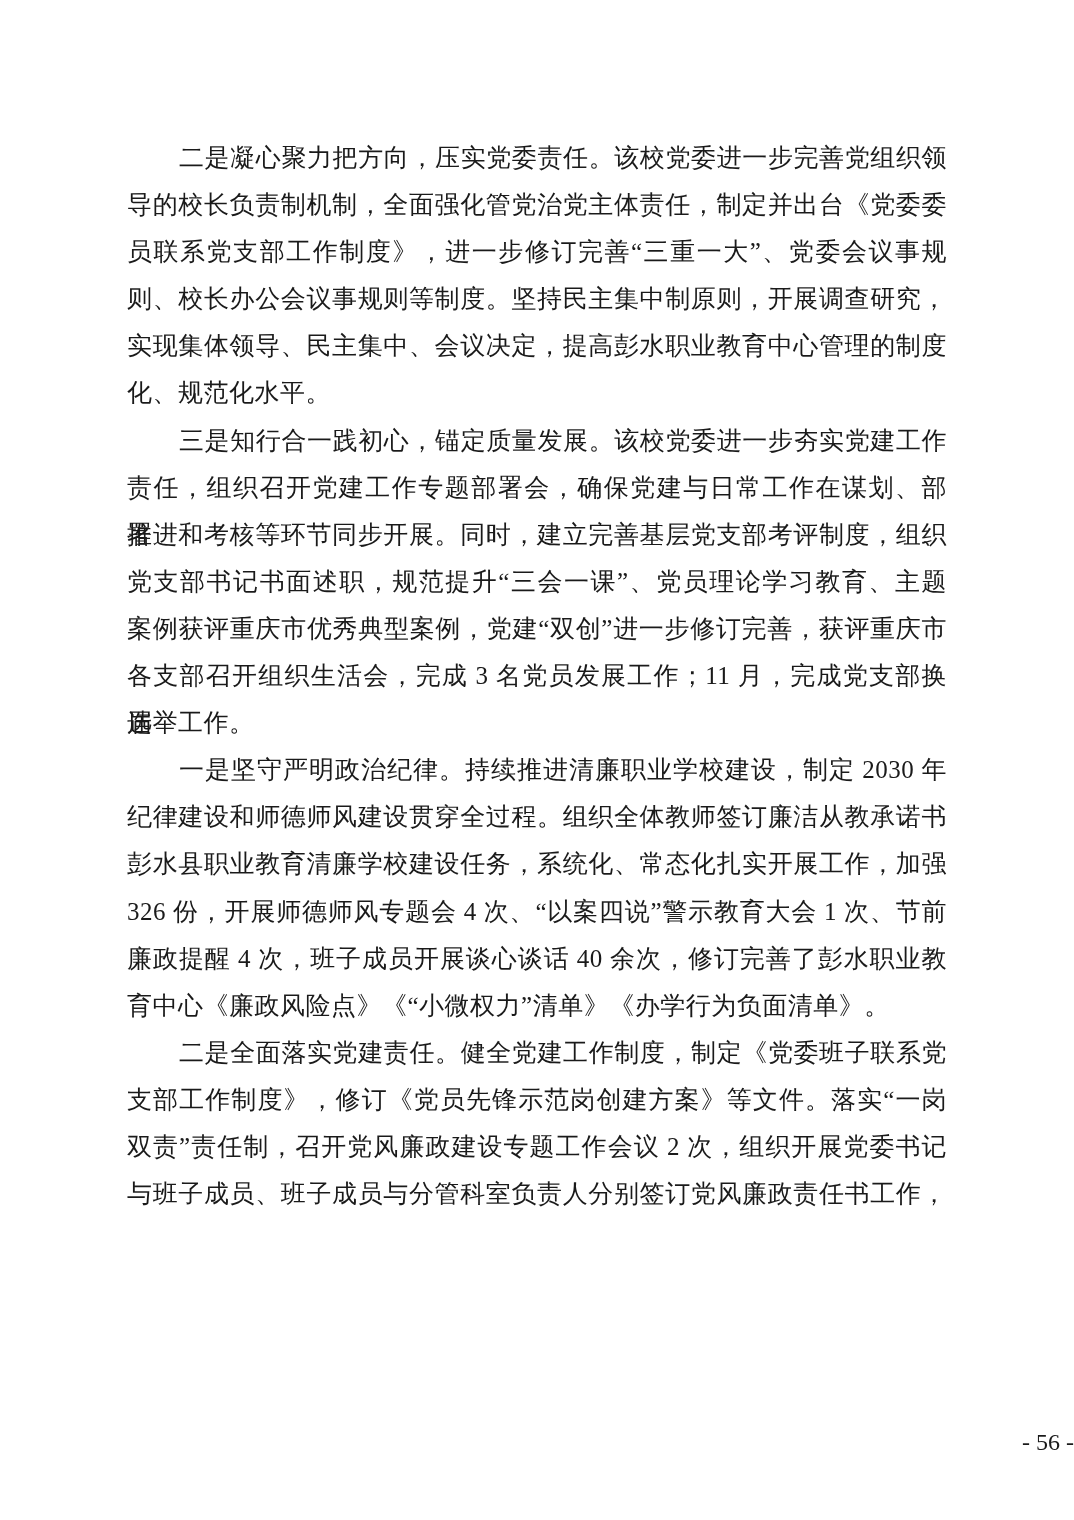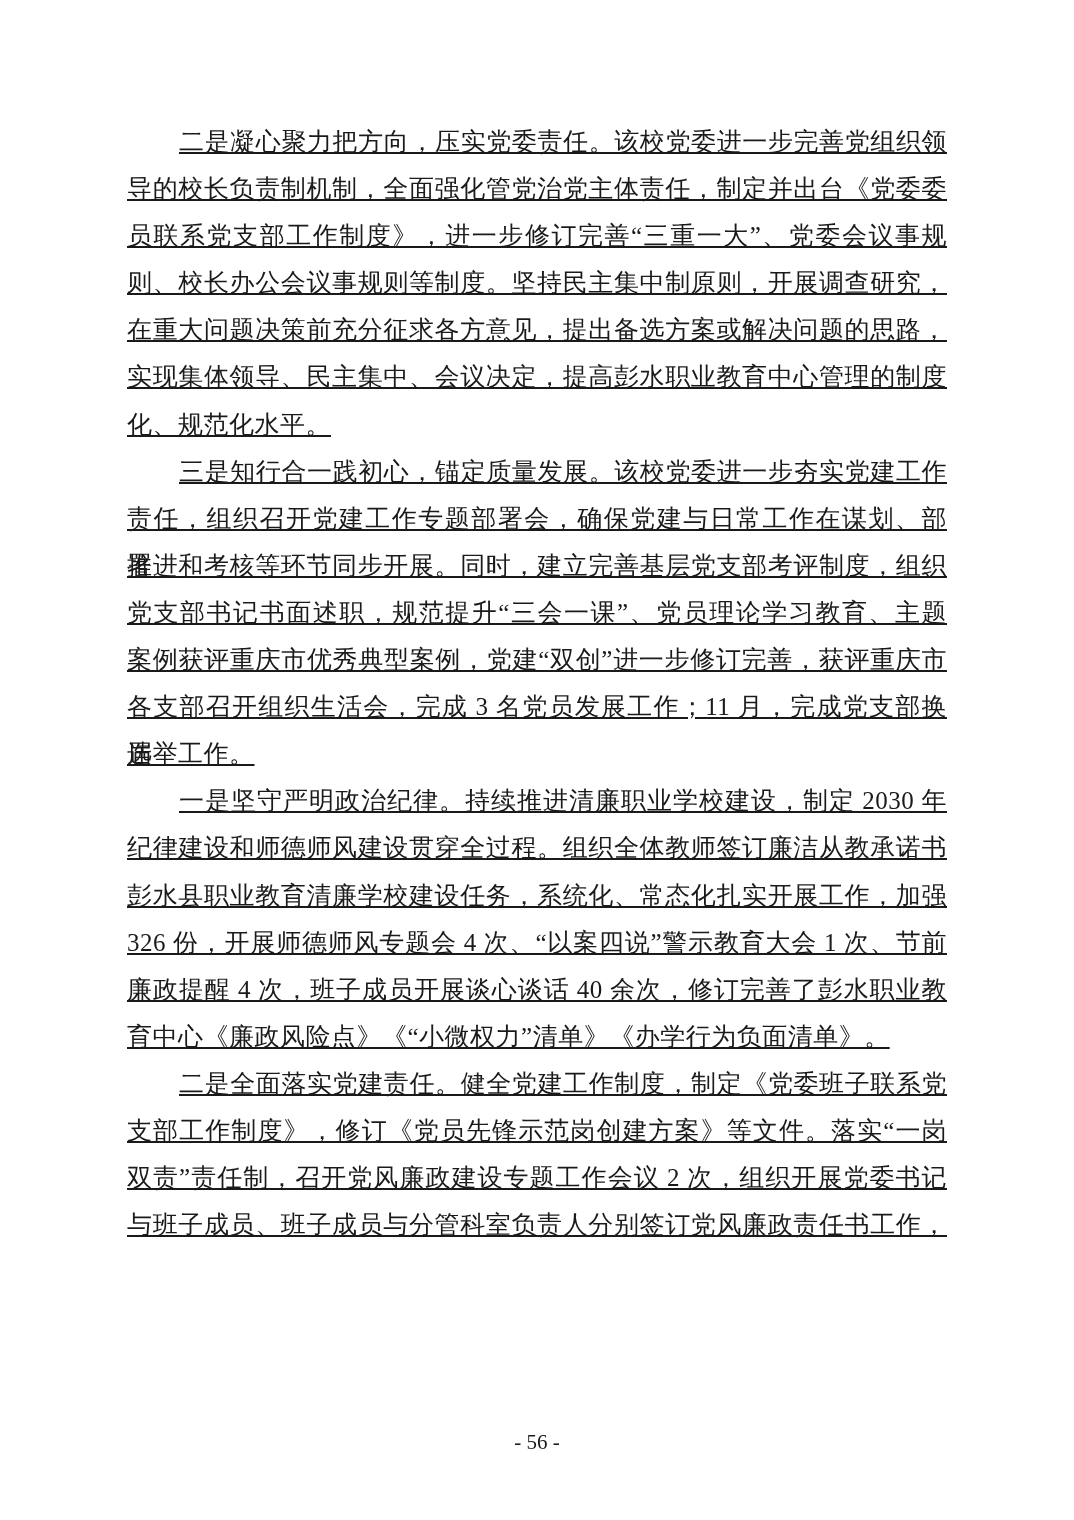--- a/index.html
+++ b/index.html
@@ -16,9 +16,8 @@
   .text-body {
     position: absolute;
     left: 127px;
-    top: 118px;
+    top: 134px;
     width: 820px;
-    text-decoration: underline;
   }
   .line {
     height: 47.1px;

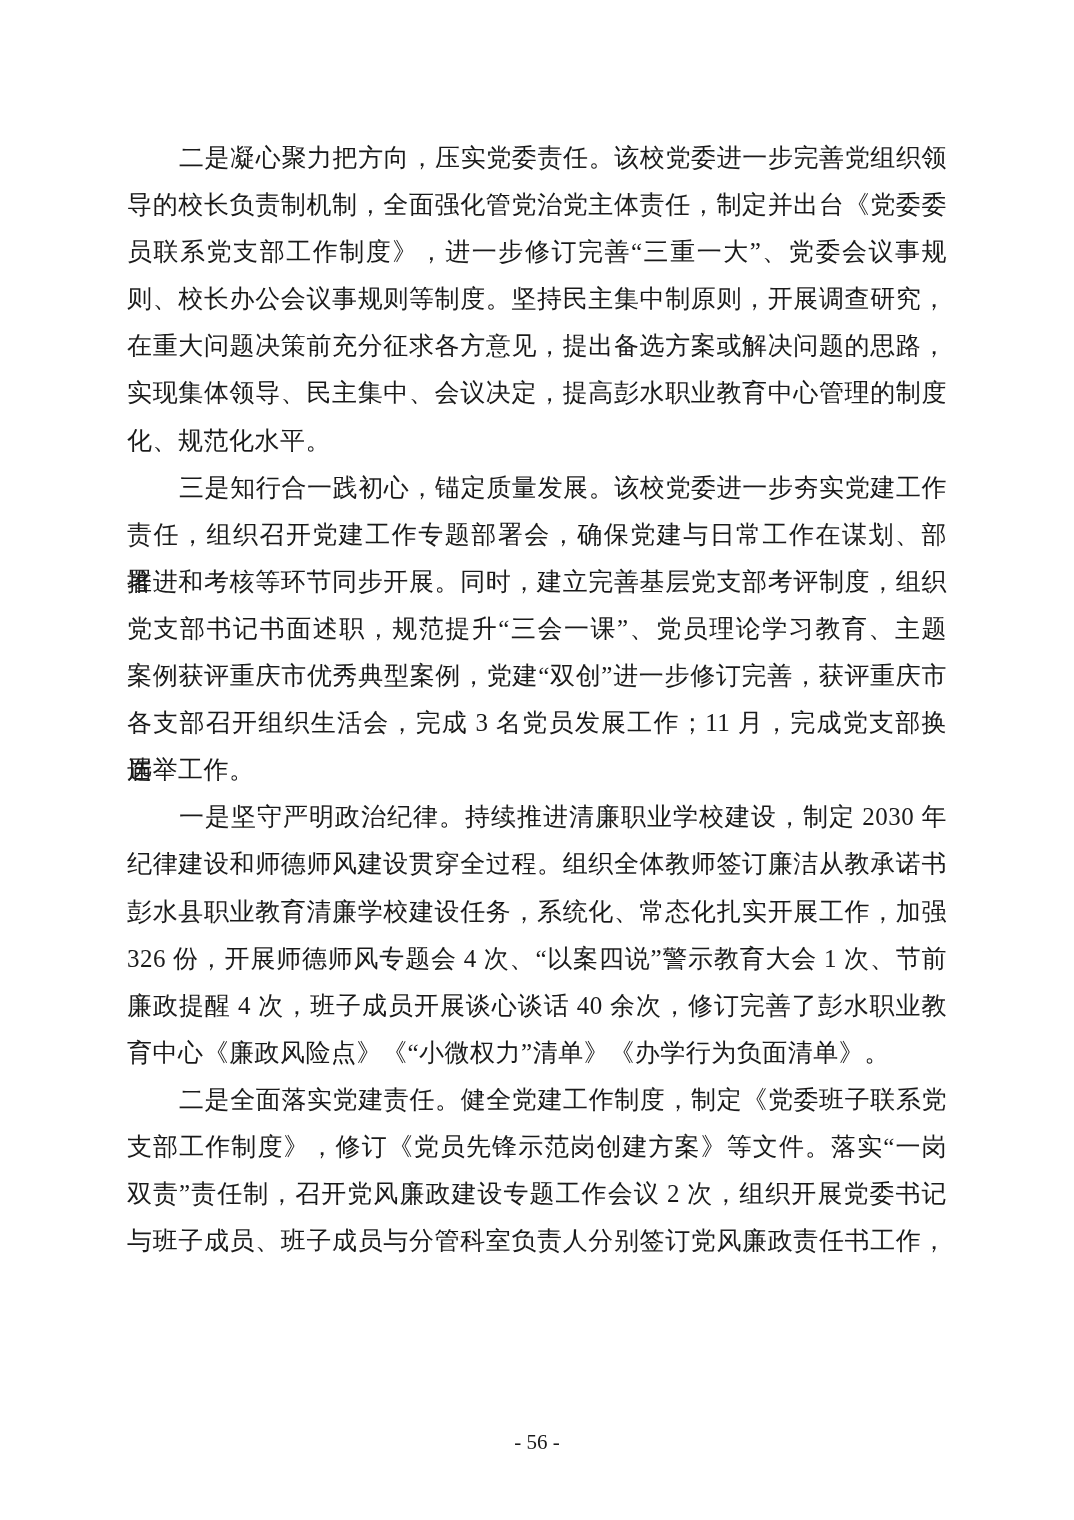--- a/index.html
+++ b/index.html
@@ -56,7 +56,6 @@
         <div class="line">导的校长负责制机制，全面强化管党治党主体责任，制定并出台《党委委</div>
         <div class="line">员联系党支部工作制度》，进一步修订完善“三重一大”、党委会议事规</div>
         <div class="line">则、校长办公会议事规则等制度。坚持民主集中制原则，开展调查研究，</div>
-        <div class="line">在重大问题决策前充分征求各方意见，提出备选方案或解决问题的思路，</div>
         <div class="line">实现集体领导、民主集中、会议决定，提高彭水职业教育中心管理的制度</div>
         <div class="line end">化、规范化水平。</div>
       </div>

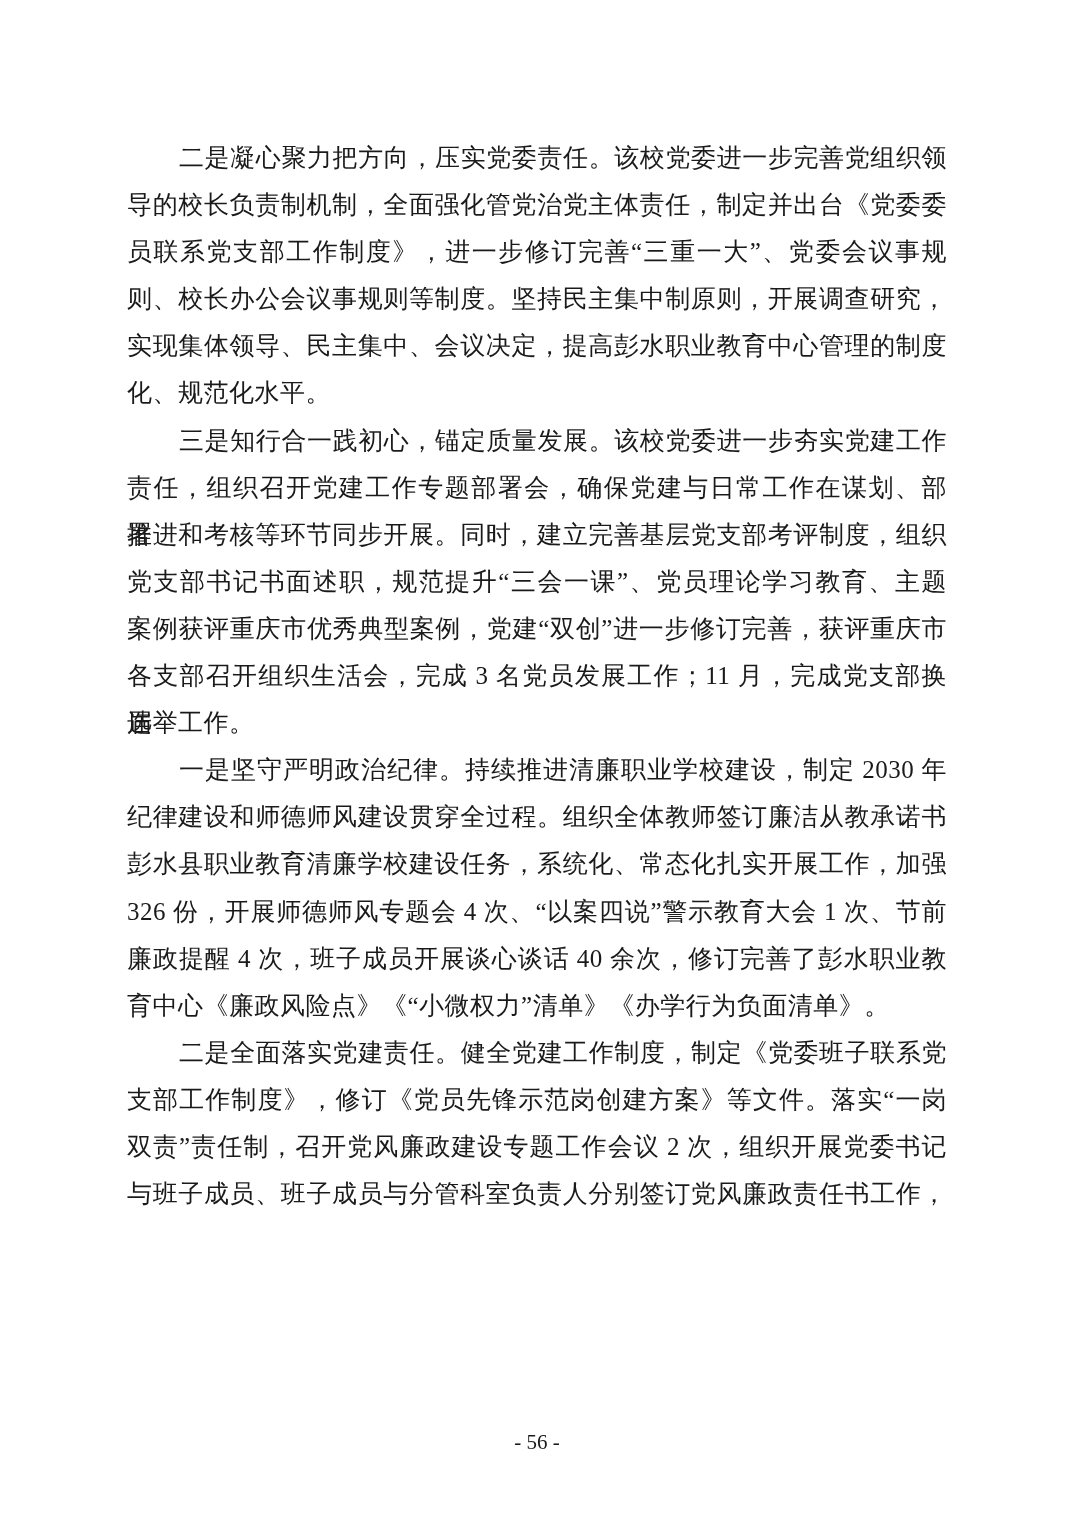--- a/index.html
+++ b/index.html
@@ -40,8 +40,8 @@
     top: 1428px;
     left: 0;
     width: 100%;
-    text-align: center;
-    font-size: 21px;
+    text-align: right;
+    font-size: 24px;
     line-height: 28px;
     color: #1a1a1a;
   }

